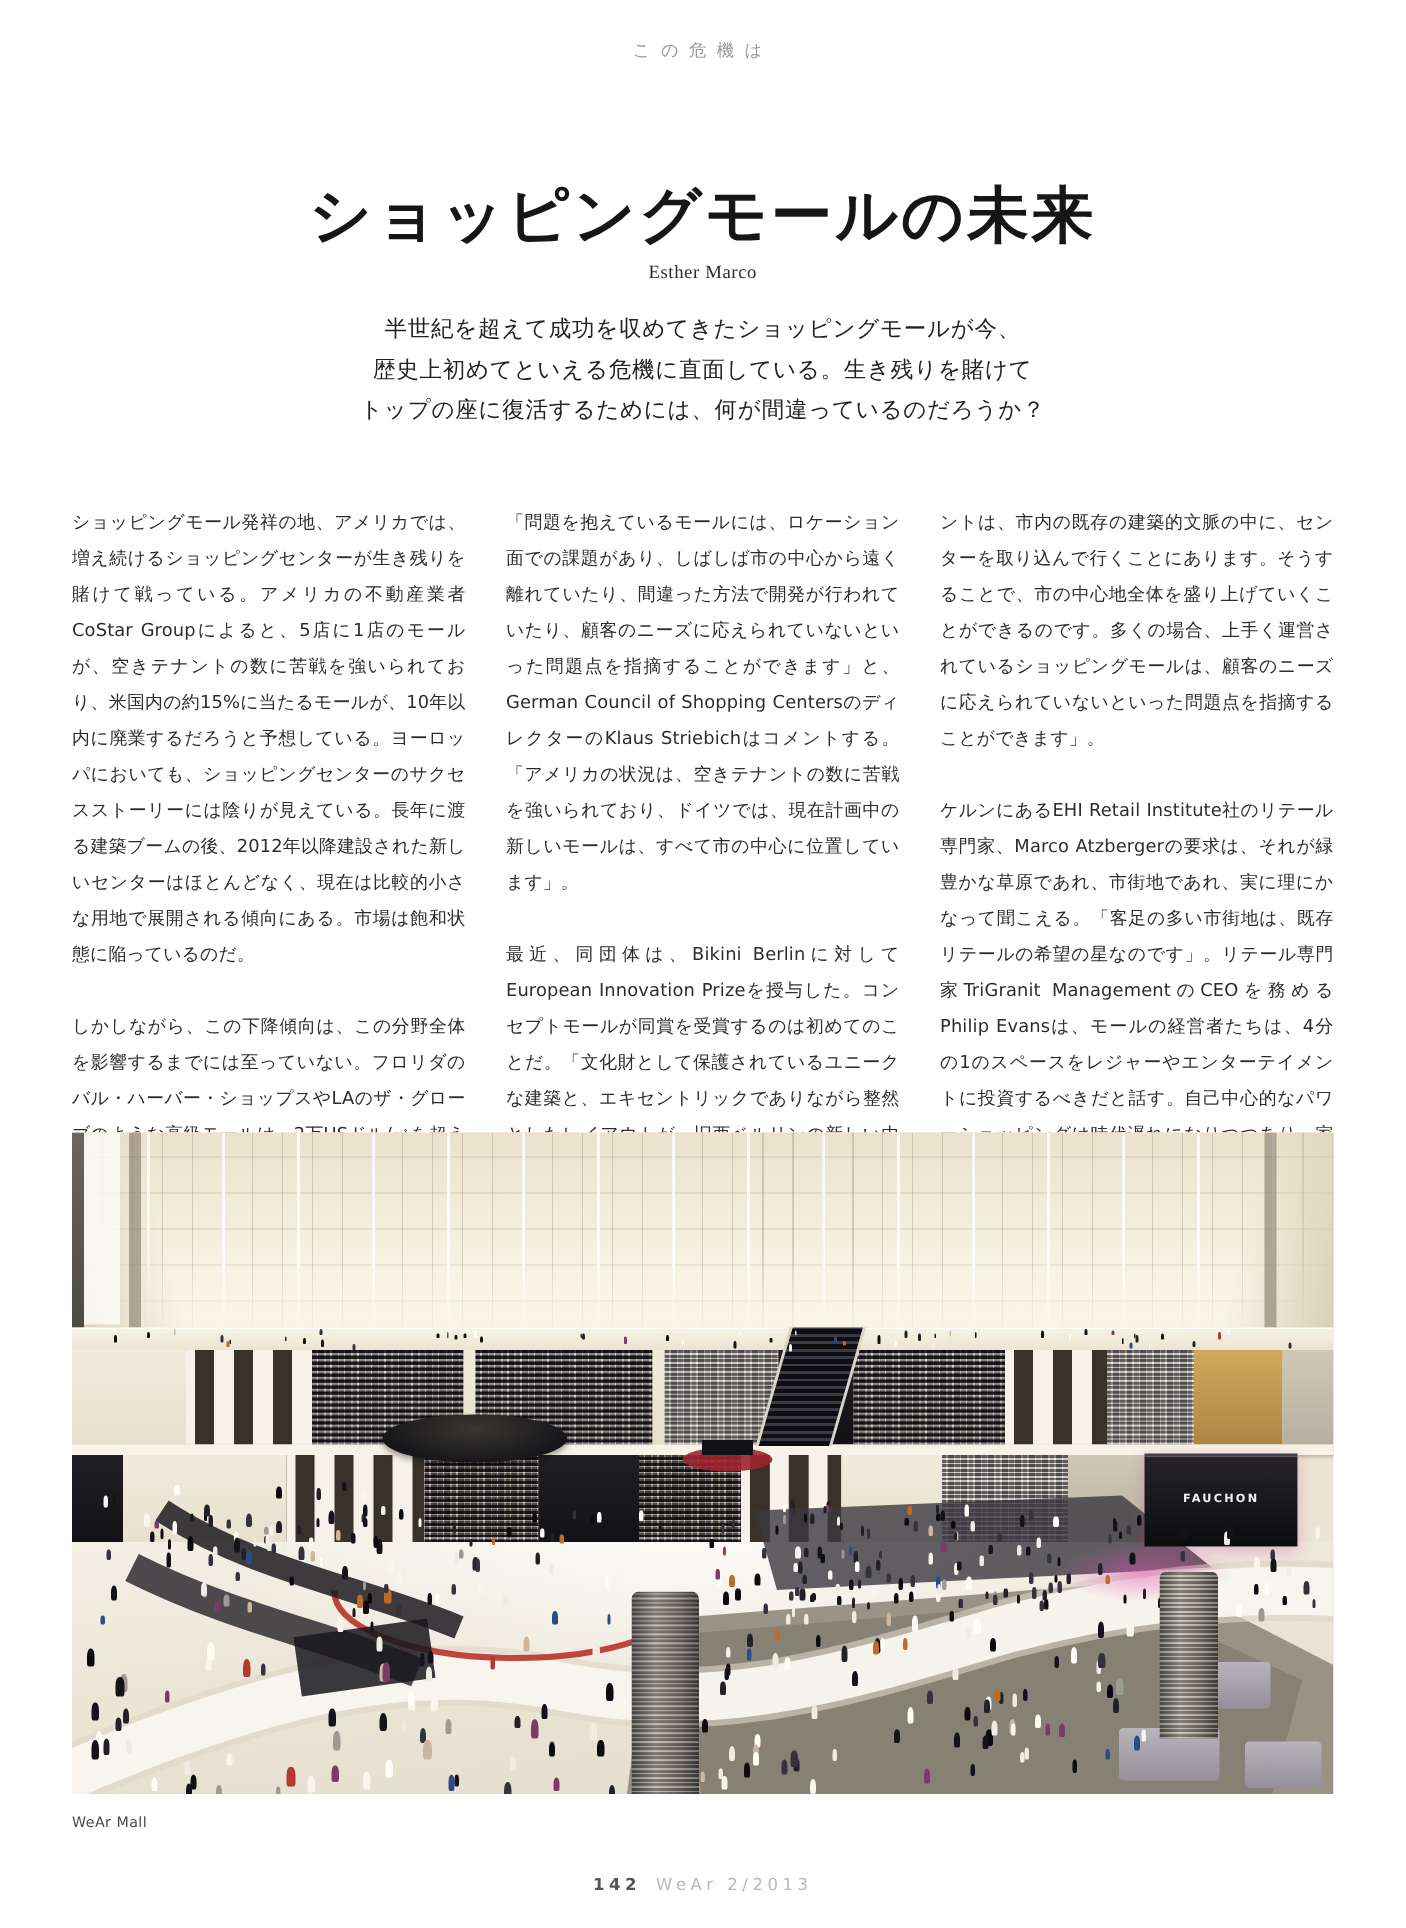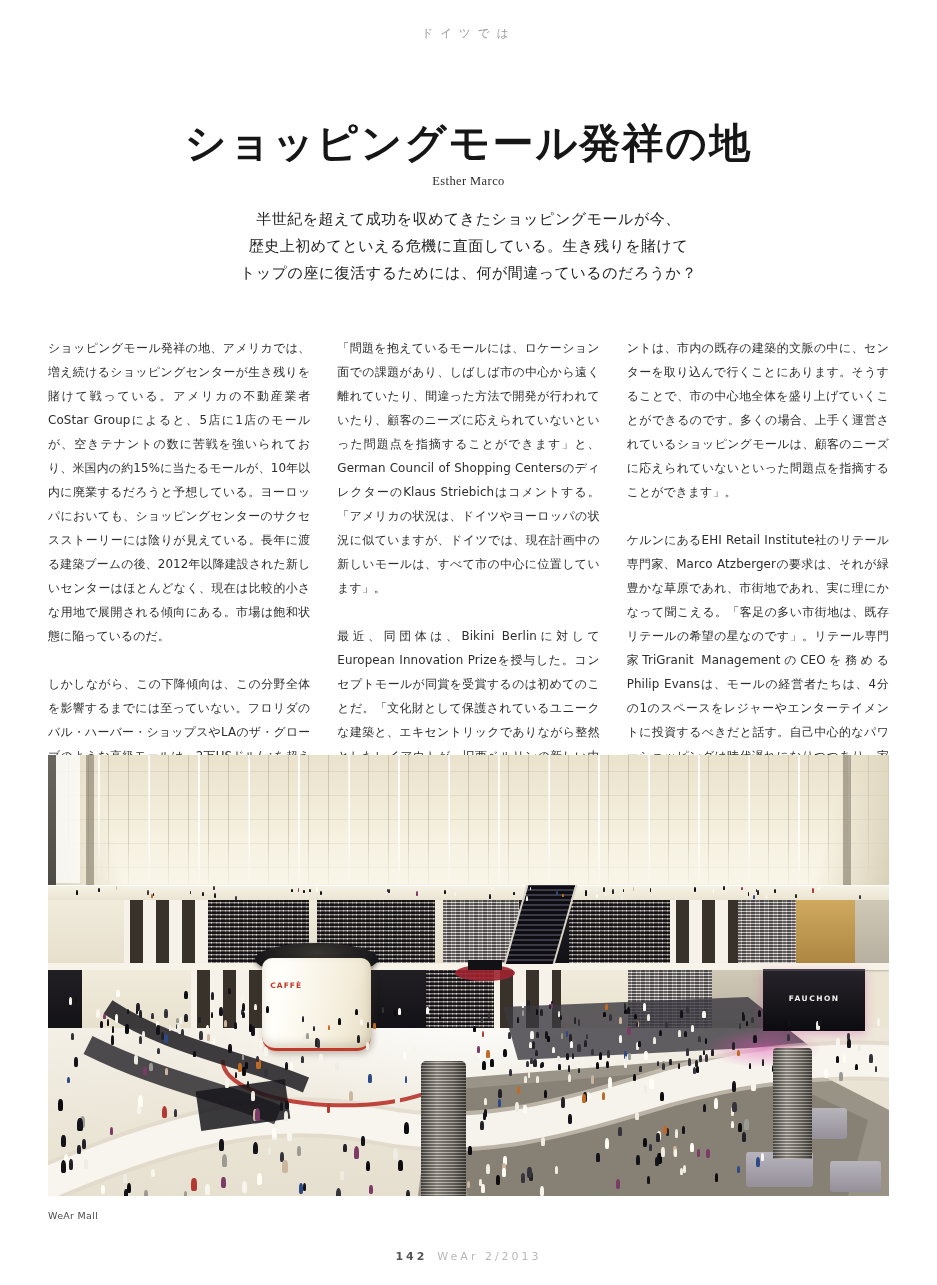--- a/index.html
+++ b/index.html
@@ -125,7 +125,7 @@
 
 <div class="page">
 
-  <div class="kicker">ドイツでは</div>
+  <div class="kicker">この危機は</div>
   <h1 class="title" style="margin:0;">ショッピングモール発祥の地</h1>
   <div class="author">Esther Marco</div>
   <div class="lede">半世紀を超えて成功を収めてきたショッピングモールが今、

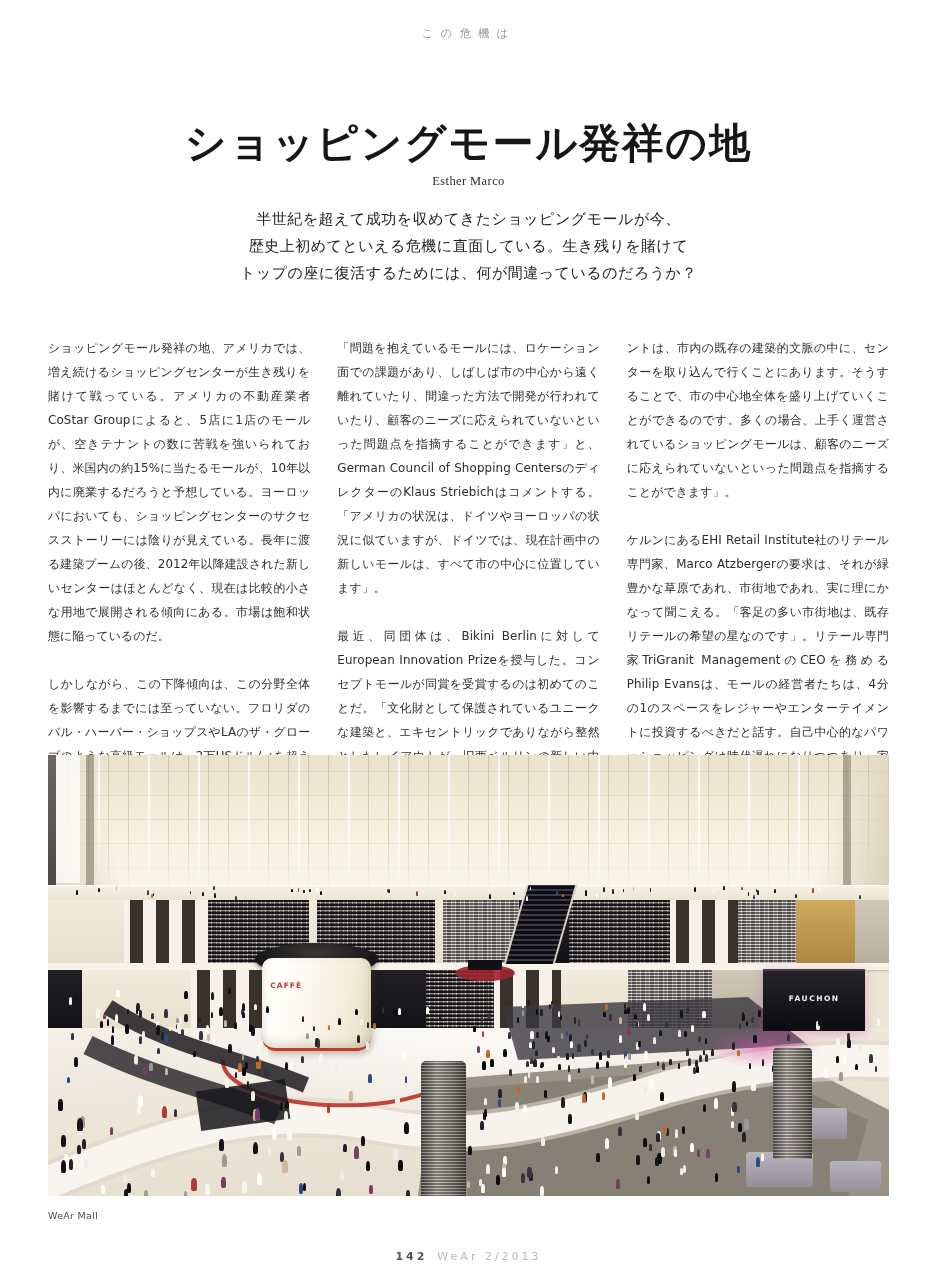--- a/index.html
+++ b/index.html
@@ -126,7 +126,7 @@
 <div class="page">
 
   <div class="kicker">この危機は</div>
-  <h1 class="title" style="margin:0;">ショッピングモール発祥の地</h1>
+  <h1 class="title" style="margin:0;">ショッピングモールの未来</h1>
   <div class="author">Esther Marco</div>
   <div class="lede">半世紀を超えて成功を収めてきたショッピングモールが今、
 歴史上初めてといえる危機に直面している。生き残りを賭けて

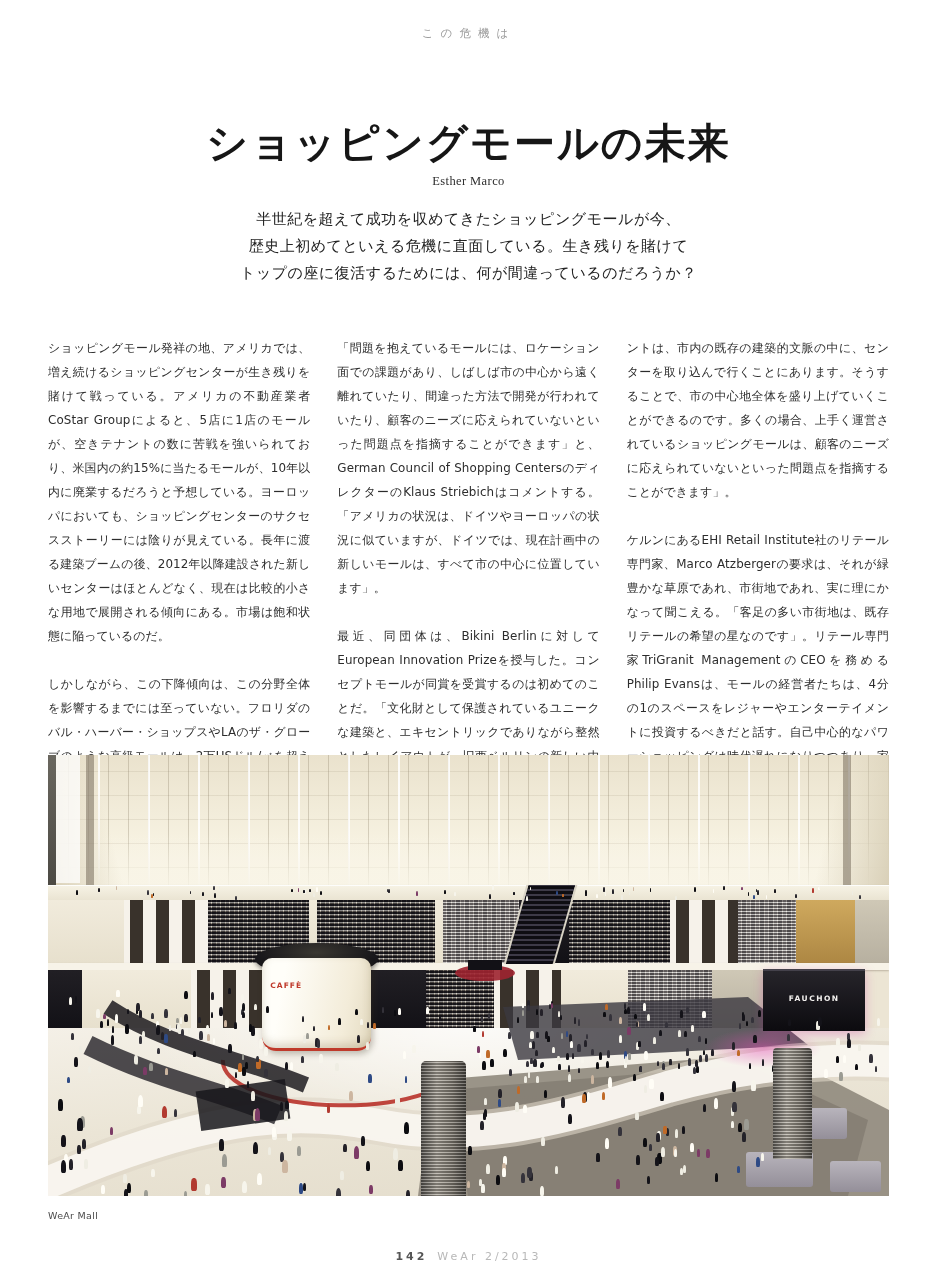--- a/index.html
+++ b/index.html
@@ -138,7 +138,7 @@
         <p>しかしながら、この下降傾向は、この分野全体を影響するまでには至っていない。フロリダのバル・ハーバー・ショップスやLAのザ・グローブのような高級モールは、2万USドル/㎡を超える年間売上を記録している。また、この危機は、中東やアジアでも実感されてはいない。では、米国のモールの多くの、何が間違っているのだろうか？</p>
       </div>
     <div class="col">
-        <p>「問題を抱えているモールには、ロケーション面での課題があり、しばしば市の中心から遠く離れていたり、間違った方法で開発が行われていたり、顧客のニーズに応えられていないといった問題点を指摘することができます」と、German Council of Shopping CentersのディレクターのKlaus Striebichはコメントする。「アメリカの状況は、ドイツやヨーロッパの状況に似ていますが、ドイツでは、現在計画中の新しいモールは、すべて市の中心に位置しています」。</p>
+        <p>「問題を抱えているモールには、ロケーション面での課題があり、しばしば市の中心から遠く離れていたり、間違った方法で開発が行われていたり、顧客のニーズに応えられていないといった問題点を指摘することができます」と、German Council of Shopping CentersのディレクターのKlaus Striebichはコメントする。「アメリカの状況は、空きテナントの数に苦戦を強いられており、ドイツでは、現在計画中の新しいモールは、すべて市の中心に位置しています」。</p>
         <p>最近、同団体は、Bikini Berlinに対してEuropean Innovation Prizeを授与した。コンセプトモールが同賞を受賞するのは初めてのことだ。「文化財として保護されているユニークな建築と、エキセントリックでありながら整然としたレイアウトが、旧西ベルリンの新しい中心地として、このロケーションのキャラクターを作り上げています」。Striebichはまた、他のショッピングセンターのチャンスも見据えている。「とても重要なポイ</p>
       </div>
     <div class="col">

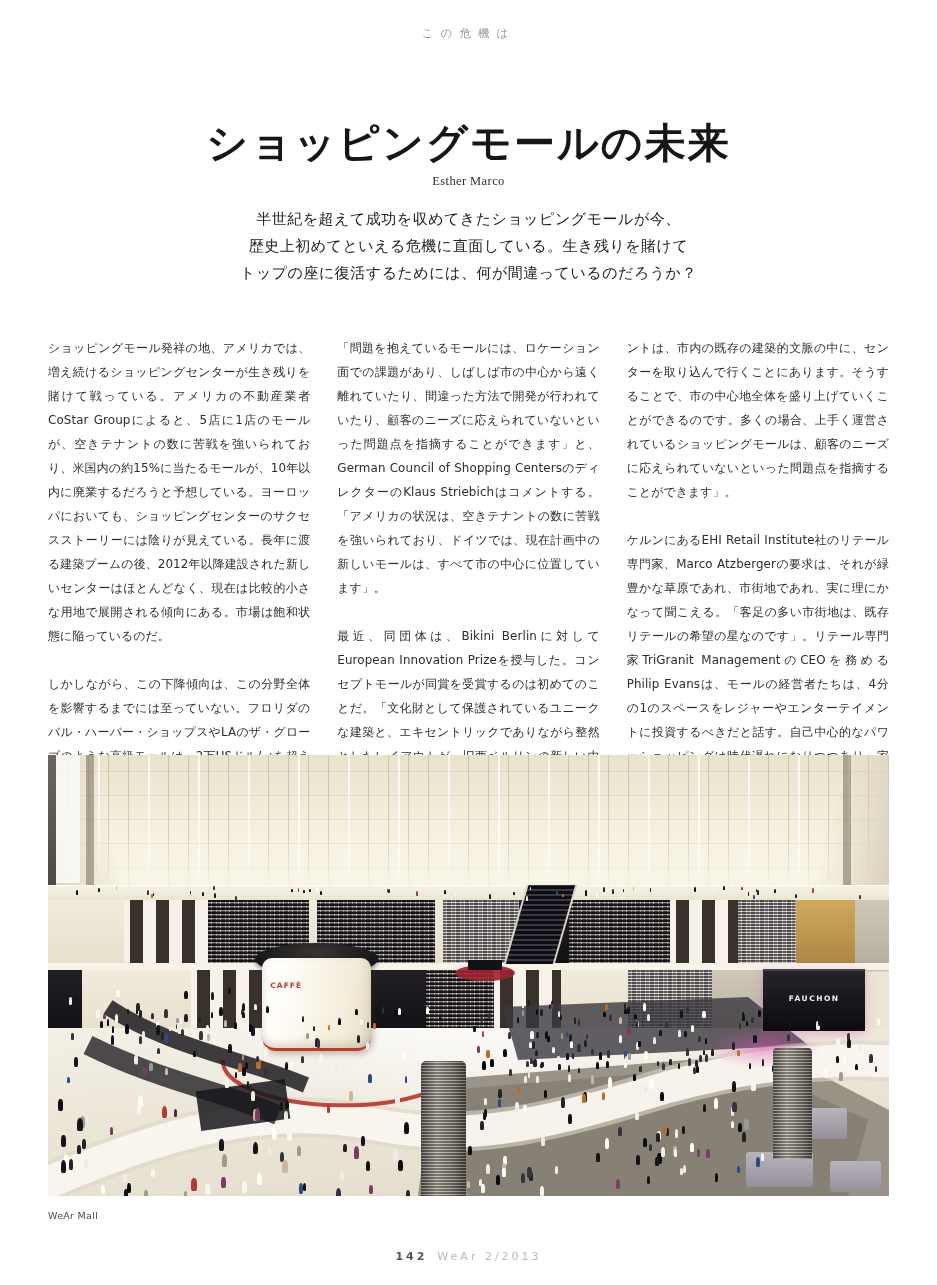--- a/index.html
+++ b/index.html
@@ -211,9 +211,6 @@
     </svg>
 
     <div class="kiosk-cap"></div>
-    <div class="kiosk-body">
-      <div class="kiosk-label">CAFFÈ</div>
-    </div>
 
     <div class="fauchon">
       <div class="fauchon-label">FAUCHON</div>

